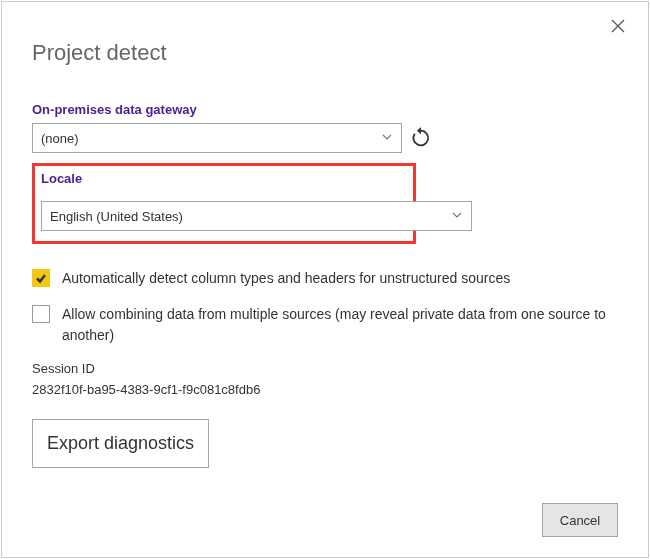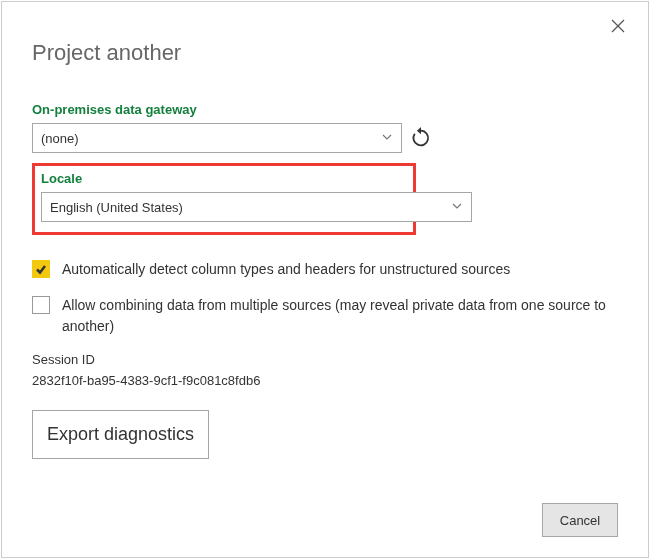--- a/index.html
+++ b/index.html
@@ -186,7 +186,7 @@
     </svg>
   </div>
 
-  <h1 class="title">Project another</h1>
+  <h1 class="title">Project detect</h1>
 
   <div class="field-label">On-premises data gateway</div>
   <div class="gateway-row">

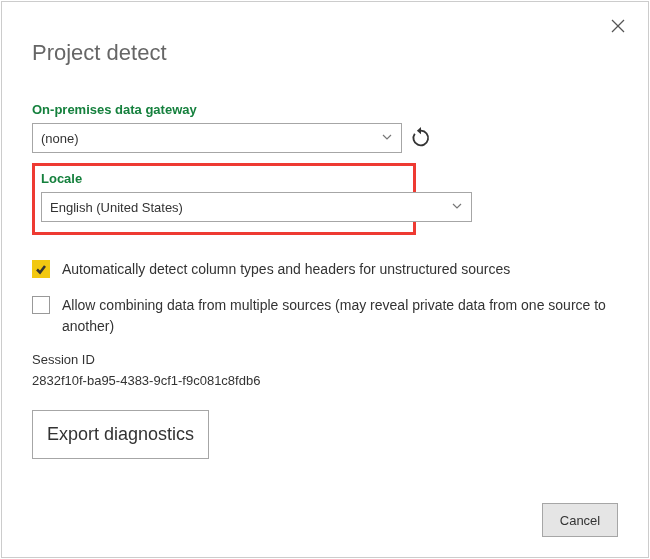--- a/index.html
+++ b/index.html
@@ -48,7 +48,7 @@
     .field-label {
       font-size: 13px;
       font-weight: 600;
-      color: #15803d;
+      color: #4c1d95;
       margin-bottom: 6px;
     }
     .gateway-row {

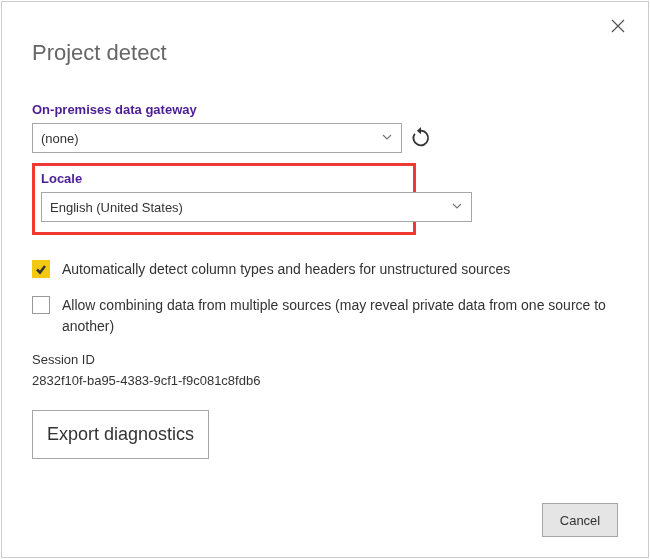--- a/index.html
+++ b/index.html
@@ -88,7 +88,7 @@
     }
     .highlight-frame .field-label {
       margin-top: 2px;
-      margin-bottom: 6px;
+      margin-bottom: 15px;
     }
     .highlight-frame .select-box {
       flex: none;

